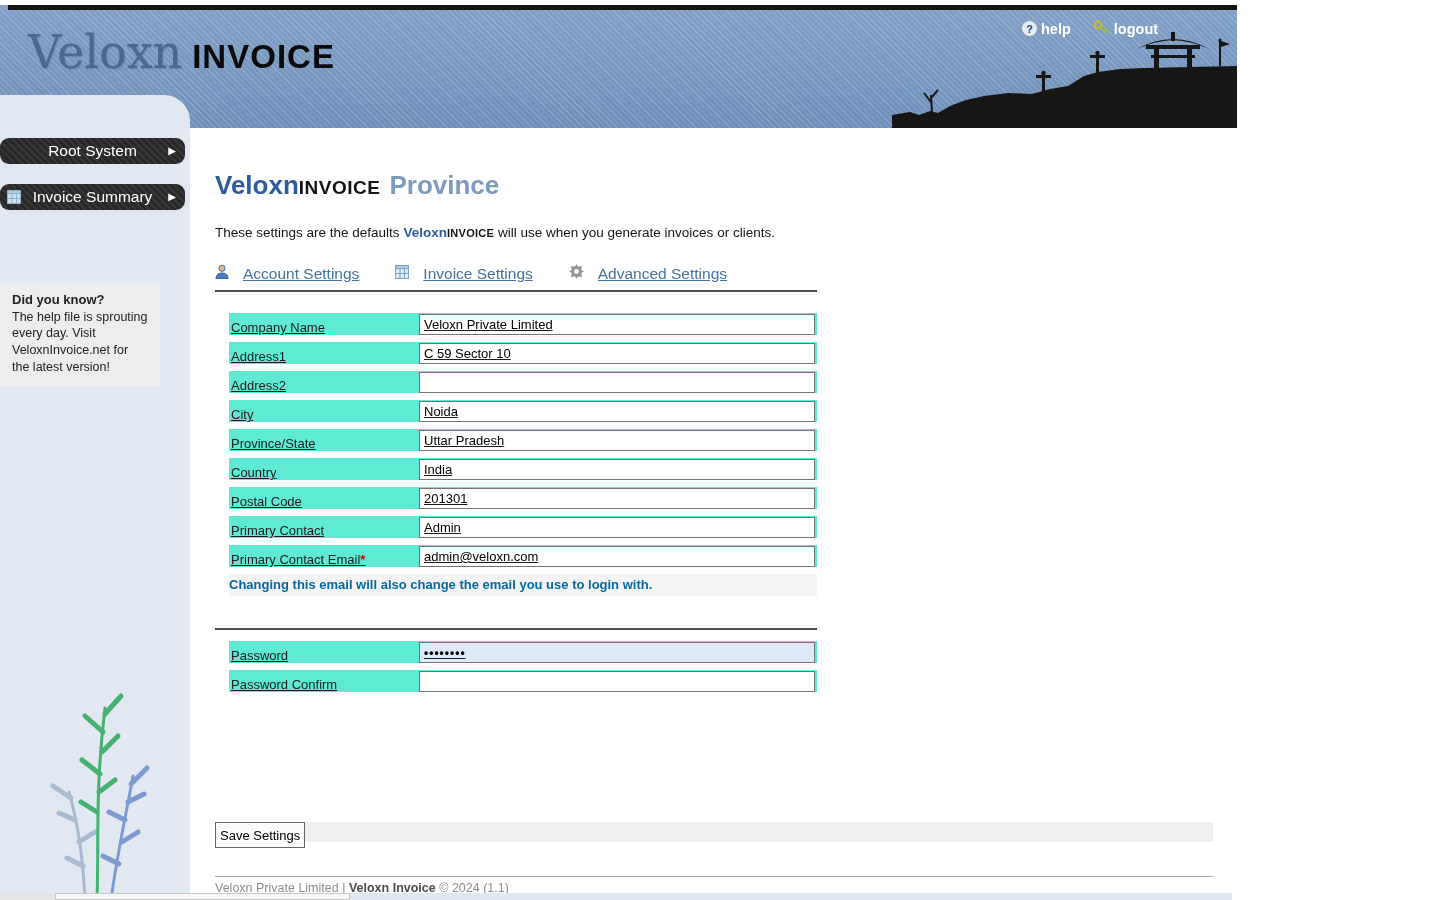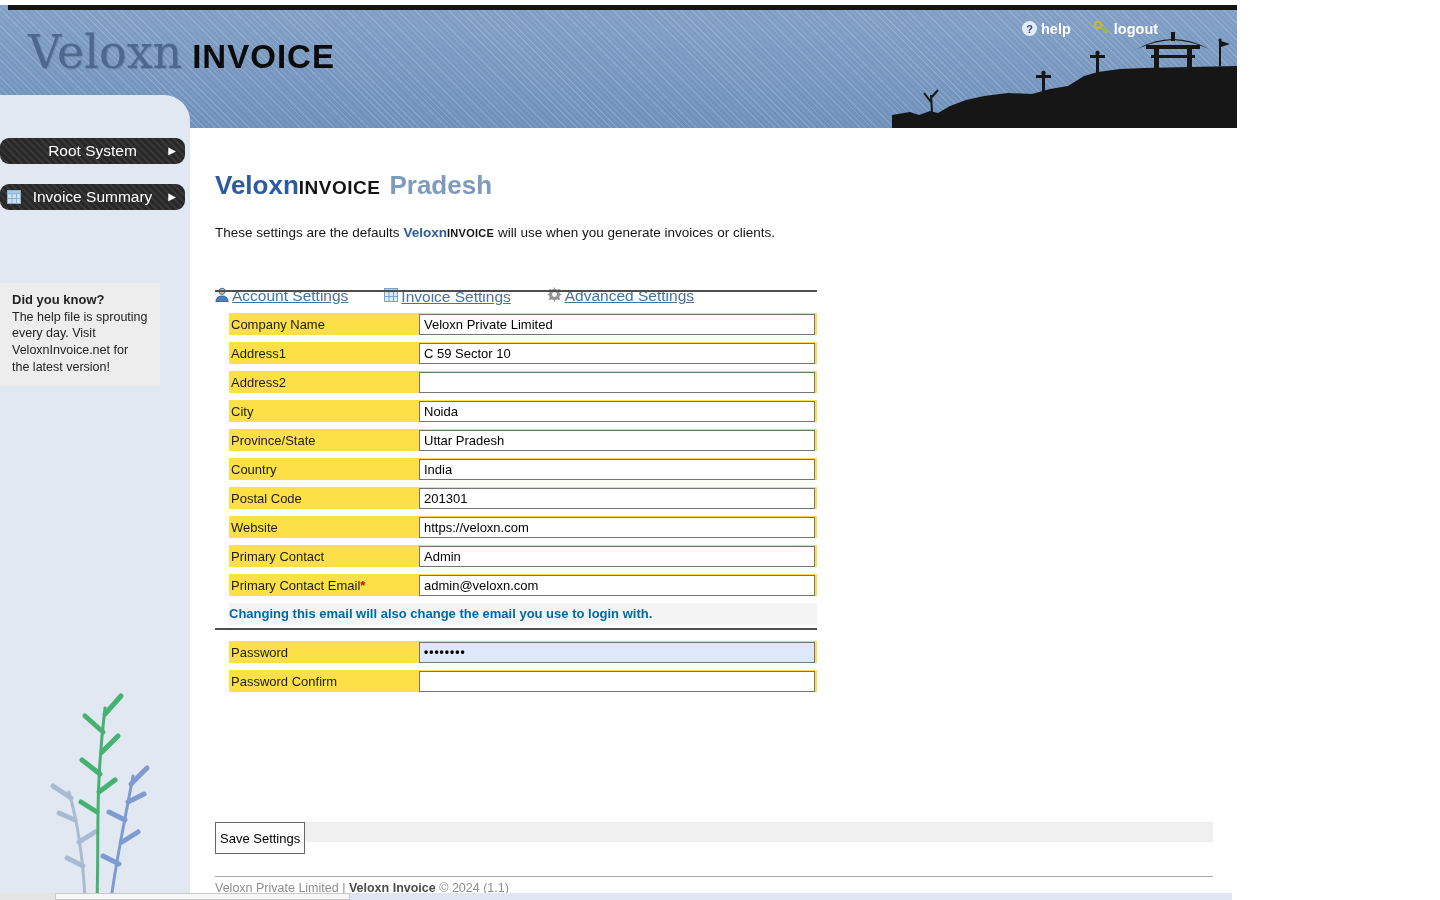--- a/index.html
+++ b/index.html
@@ -176,7 +176,7 @@
   <div class="page-title">
     <span class="t-brand">Veloxn</span>
     <span class="t-brand2">INVOICE</span>
-    <span class="t-suffix">Pradesh</span>
+    <span class="t-suffix">Province</span>
   </div>
 
   <div class="intro"><span>These settings are the defaults </span><span class="i-brand">Veloxn</span><span class="i-brand2">INVOICE</span><span> will use when you generate invoices or clients.</span></div>

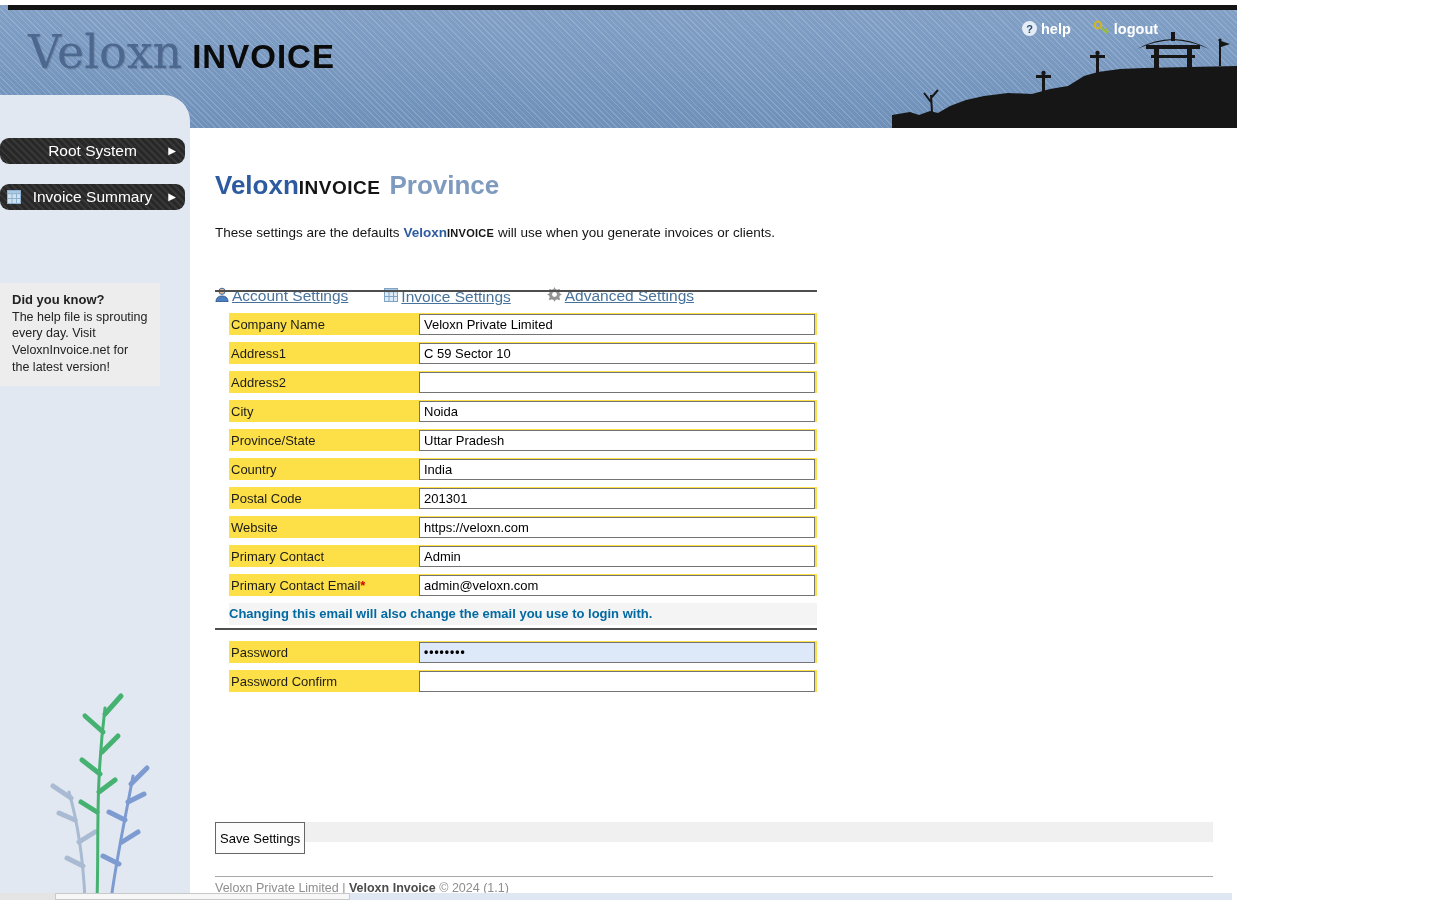--- a/index.html
+++ b/index.html
@@ -52,7 +52,7 @@
   .i-brand { color:#2d5ba0; font-weight:bold; }
   .i-brand2 { color:#141414; font-weight:bold; font-size:11px; letter-spacing:.3px; }
   .tabs { position:absolute; left:25px; top:136px; display:flex; gap:36px; align-items:center; }
-  .tab { display:flex; gap:3px; cursor:pointer;margin-top:23px; }
+  .tab { display:flex; align-items:center; gap:14px; cursor:pointer; }
   .tab-label { font-size:15.5px; color:#47729b; text-decoration:underline; }
   .rule-a { position:absolute; left:25px; width:602px; border-bottom:2px solid #4e4e4e; }
   .rule-b { position:absolute; left:25px; width:998px; border-bottom:1px solid #a8a8a8; }

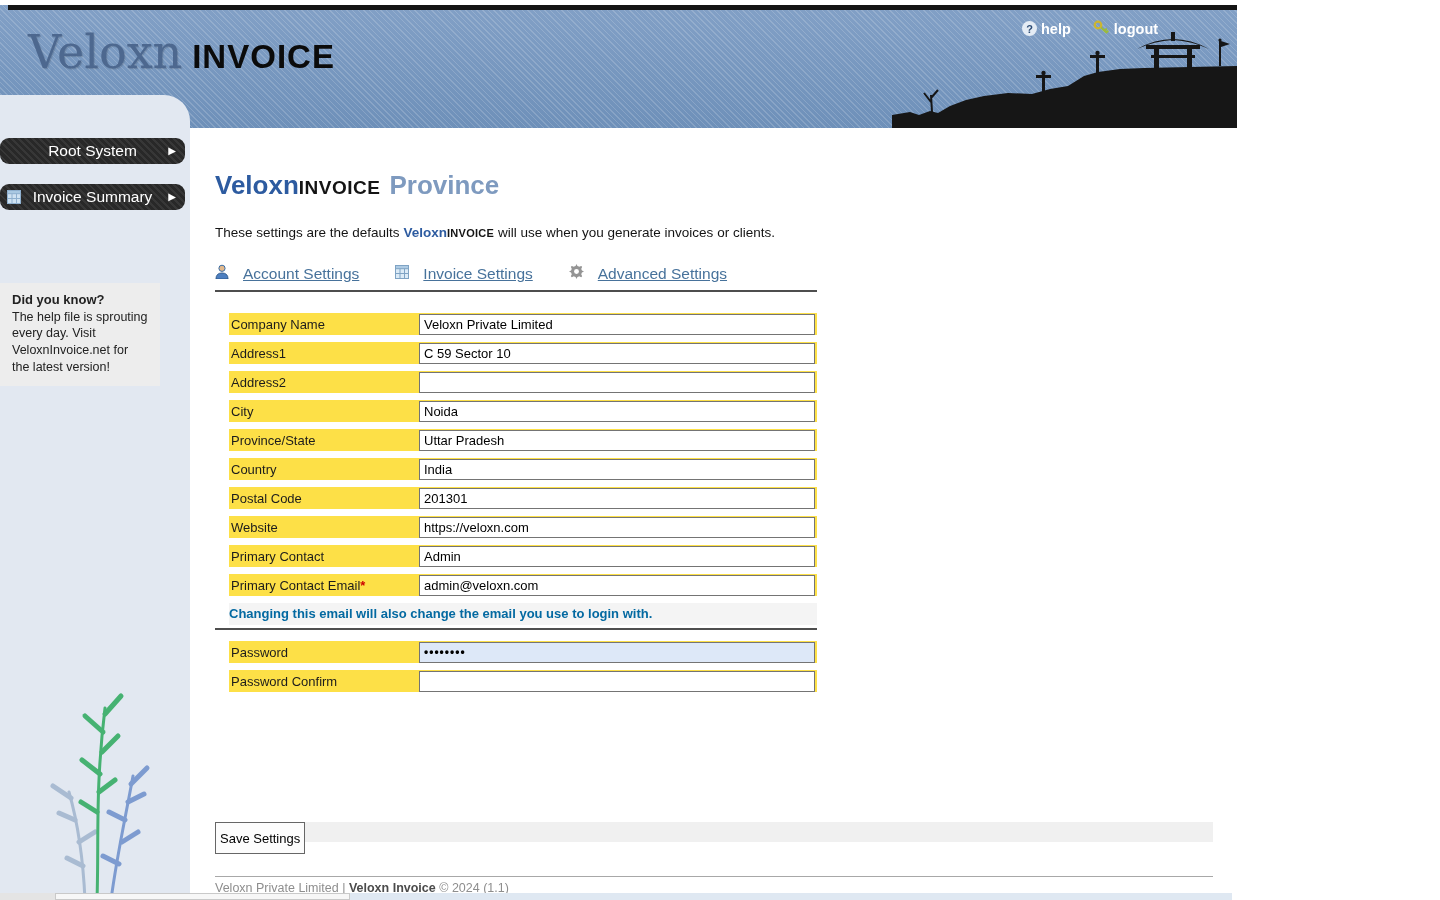--- a/index.html
+++ b/index.html
@@ -60,7 +60,7 @@
 
   .form-block { position:absolute; left:39px; width:588px; }
   #form1 { top:185px; } #form2 { top:513px; }
-  .frow { display:flex; align-items:center; height:22px; margin-bottom:7px; background:#fde047; }
+  .frow { display:flex; align-items:flex-end; height:22px; margin-bottom:7px; background:#5eead4;text-decoration:underline; }
   .frow label { width:190px; padding-left:2px; font-size:13px; color:#1c1c1c; }
   .req { color:#c00; font-weight:bold; }
   .frow input { width:396px; height:21px; border:1px solid #747474; font-size:13px;

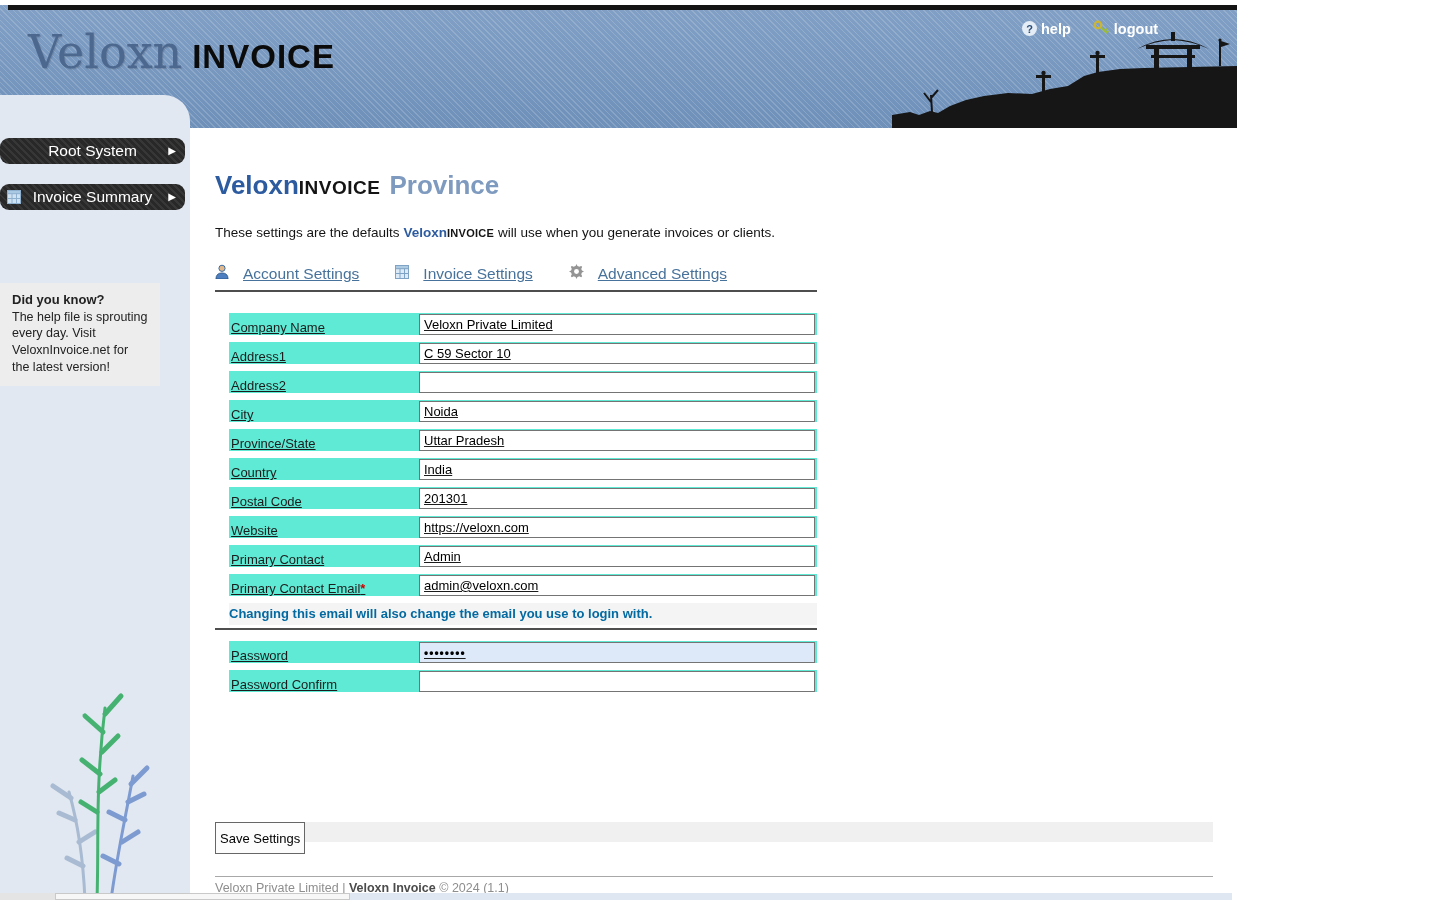--- a/index.html
+++ b/index.html
@@ -246,10 +246,6 @@
       <input value="201301" style="">
     </div>
     <div class="frow">
-      <label>Website</label>
-      <input value="https://veloxn.com" style="">
-    </div>
-    <div class="frow">
       <label>Primary Contact</label>
       <input value="Admin" style="">
     </div>

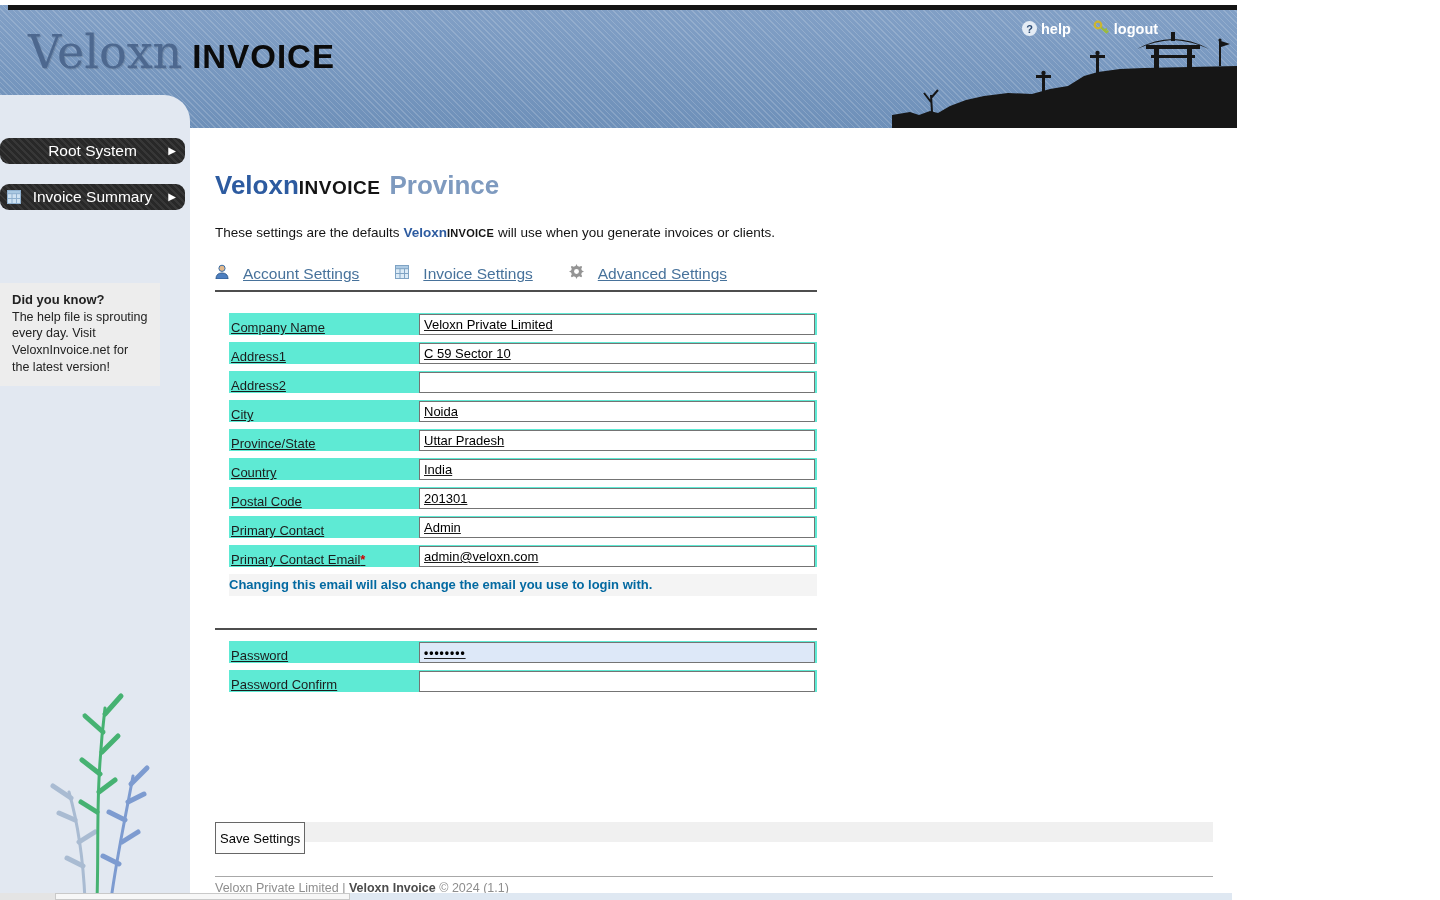--- a/index.html
+++ b/index.html
@@ -70,7 +70,7 @@
                  font-size:13px; line-height:22px; }
 
   .save-strip { position:absolute; left:25px; top:694px; width:998px; height:20px; background:#f0f0f0; }
-  .save-btn { height:32px; font-size:13px; border:1px solid #666; background:#fcfcfc;
+  .save-btn { height:26px; font-size:13px; border:1px solid #666; background:#fcfcfc;
               padding:0 4px; cursor:pointer; font-family:"Liberation Sans", sans-serif; }
 
   .footer-text { position:absolute; left:25px; top:753px; width:998px; text-align:left;

